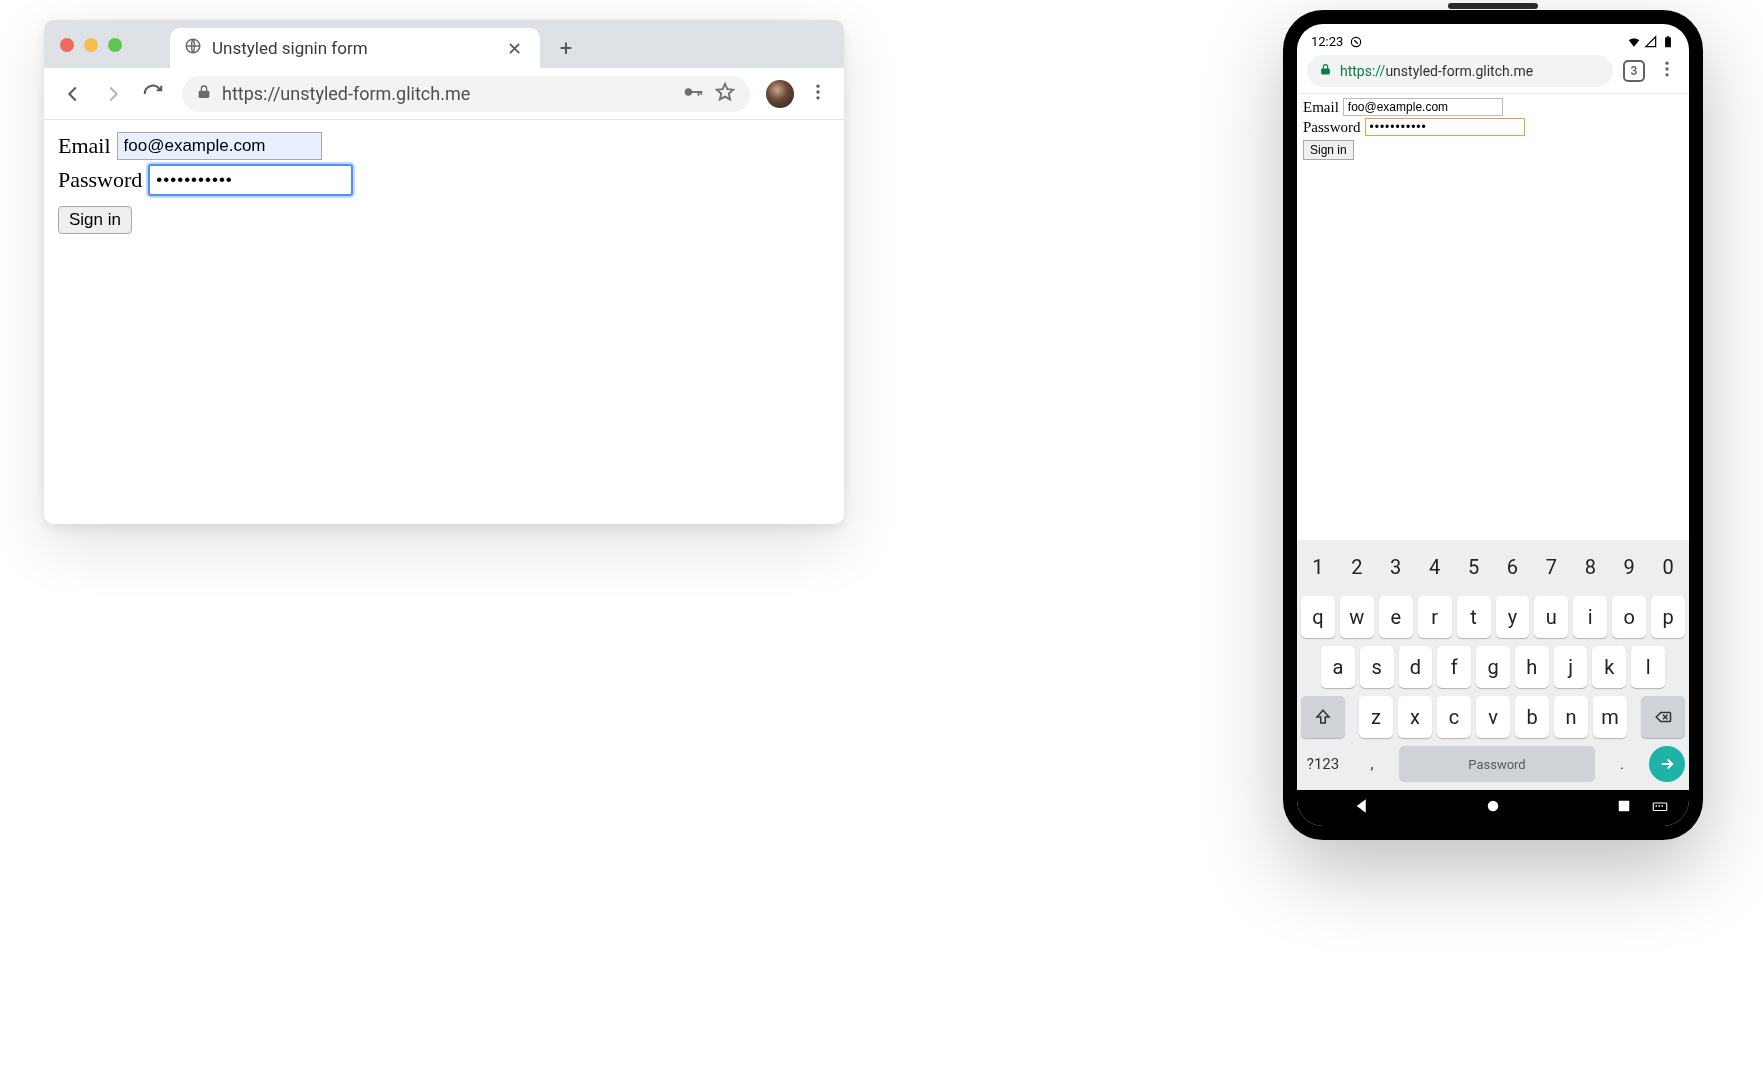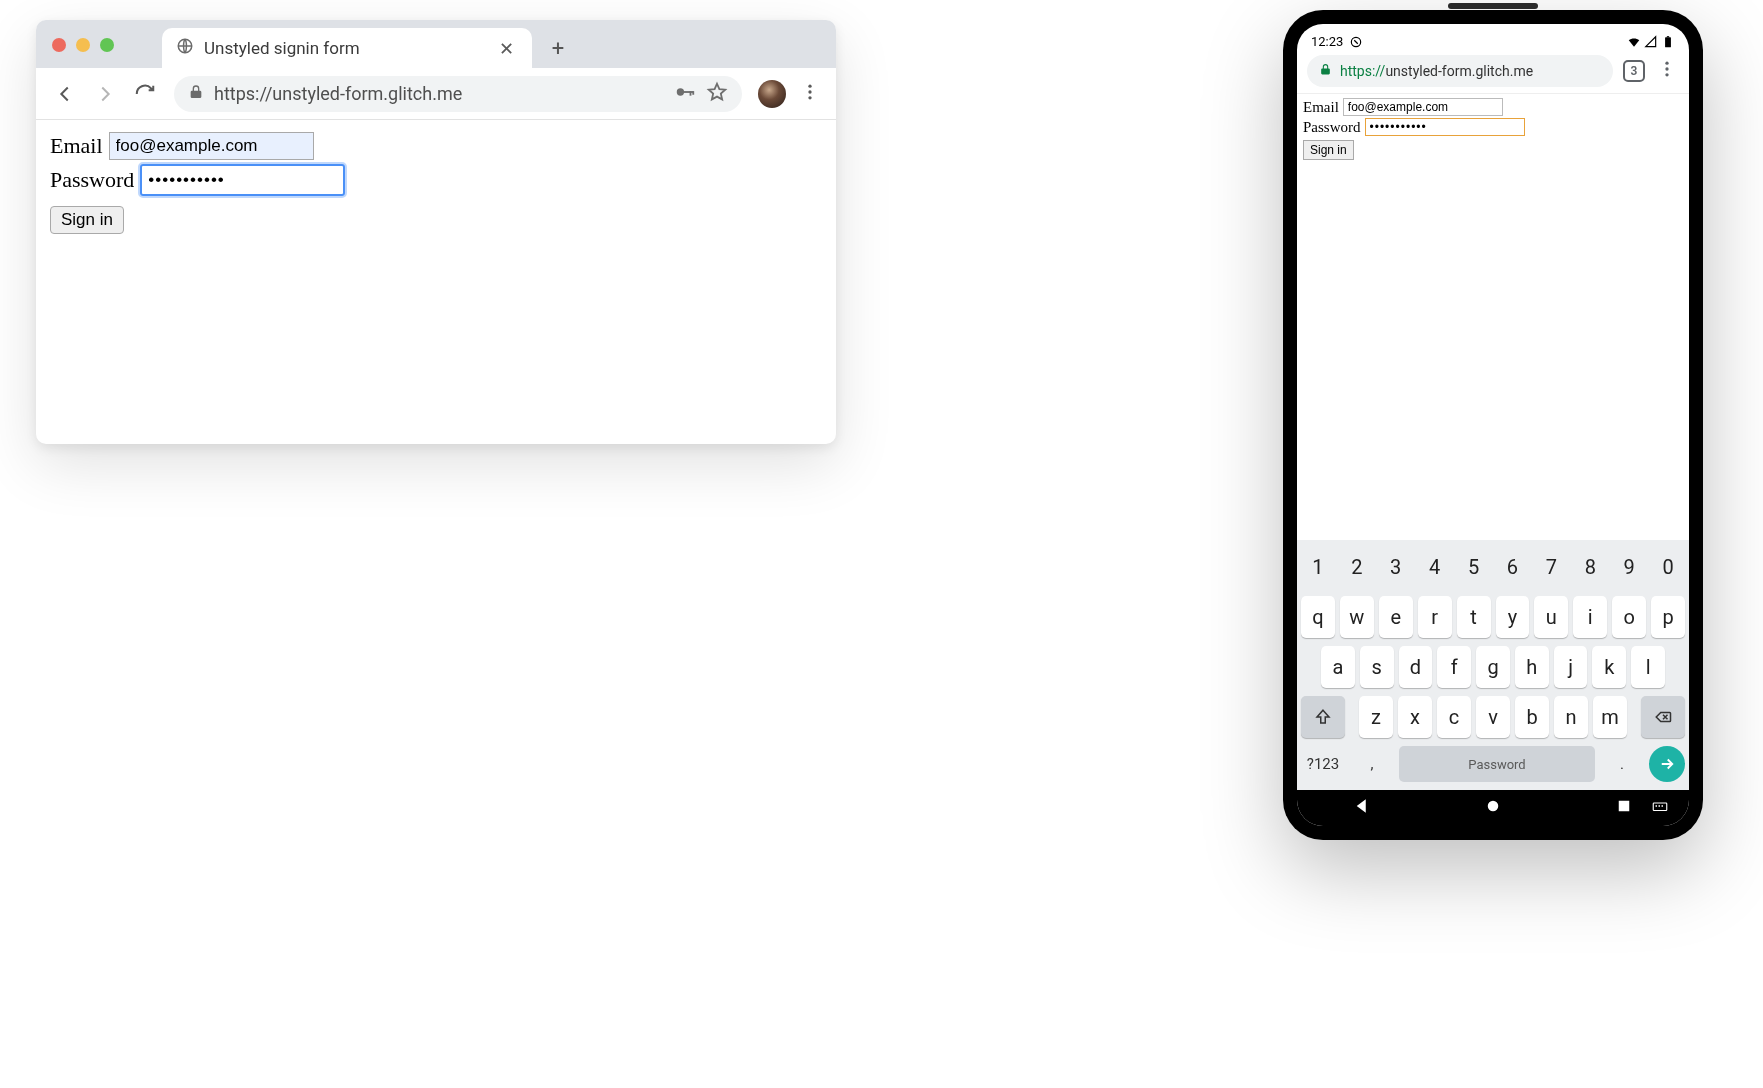--- a/index.html
+++ b/index.html
@@ -14,10 +14,10 @@
     
     .desktop-window {
       position: absolute;
-      left: 36px;
+      left: 44px;
       top: 20px;
       width: 800px;
-      height: 424px;
+      height: 504px;
       background: #fff;
       border-radius: 10px;
       box-shadow: 0 20px 60px rgba(0,0,0,0.12), 0 4px 12px rgba(0,0,0,0.08);

